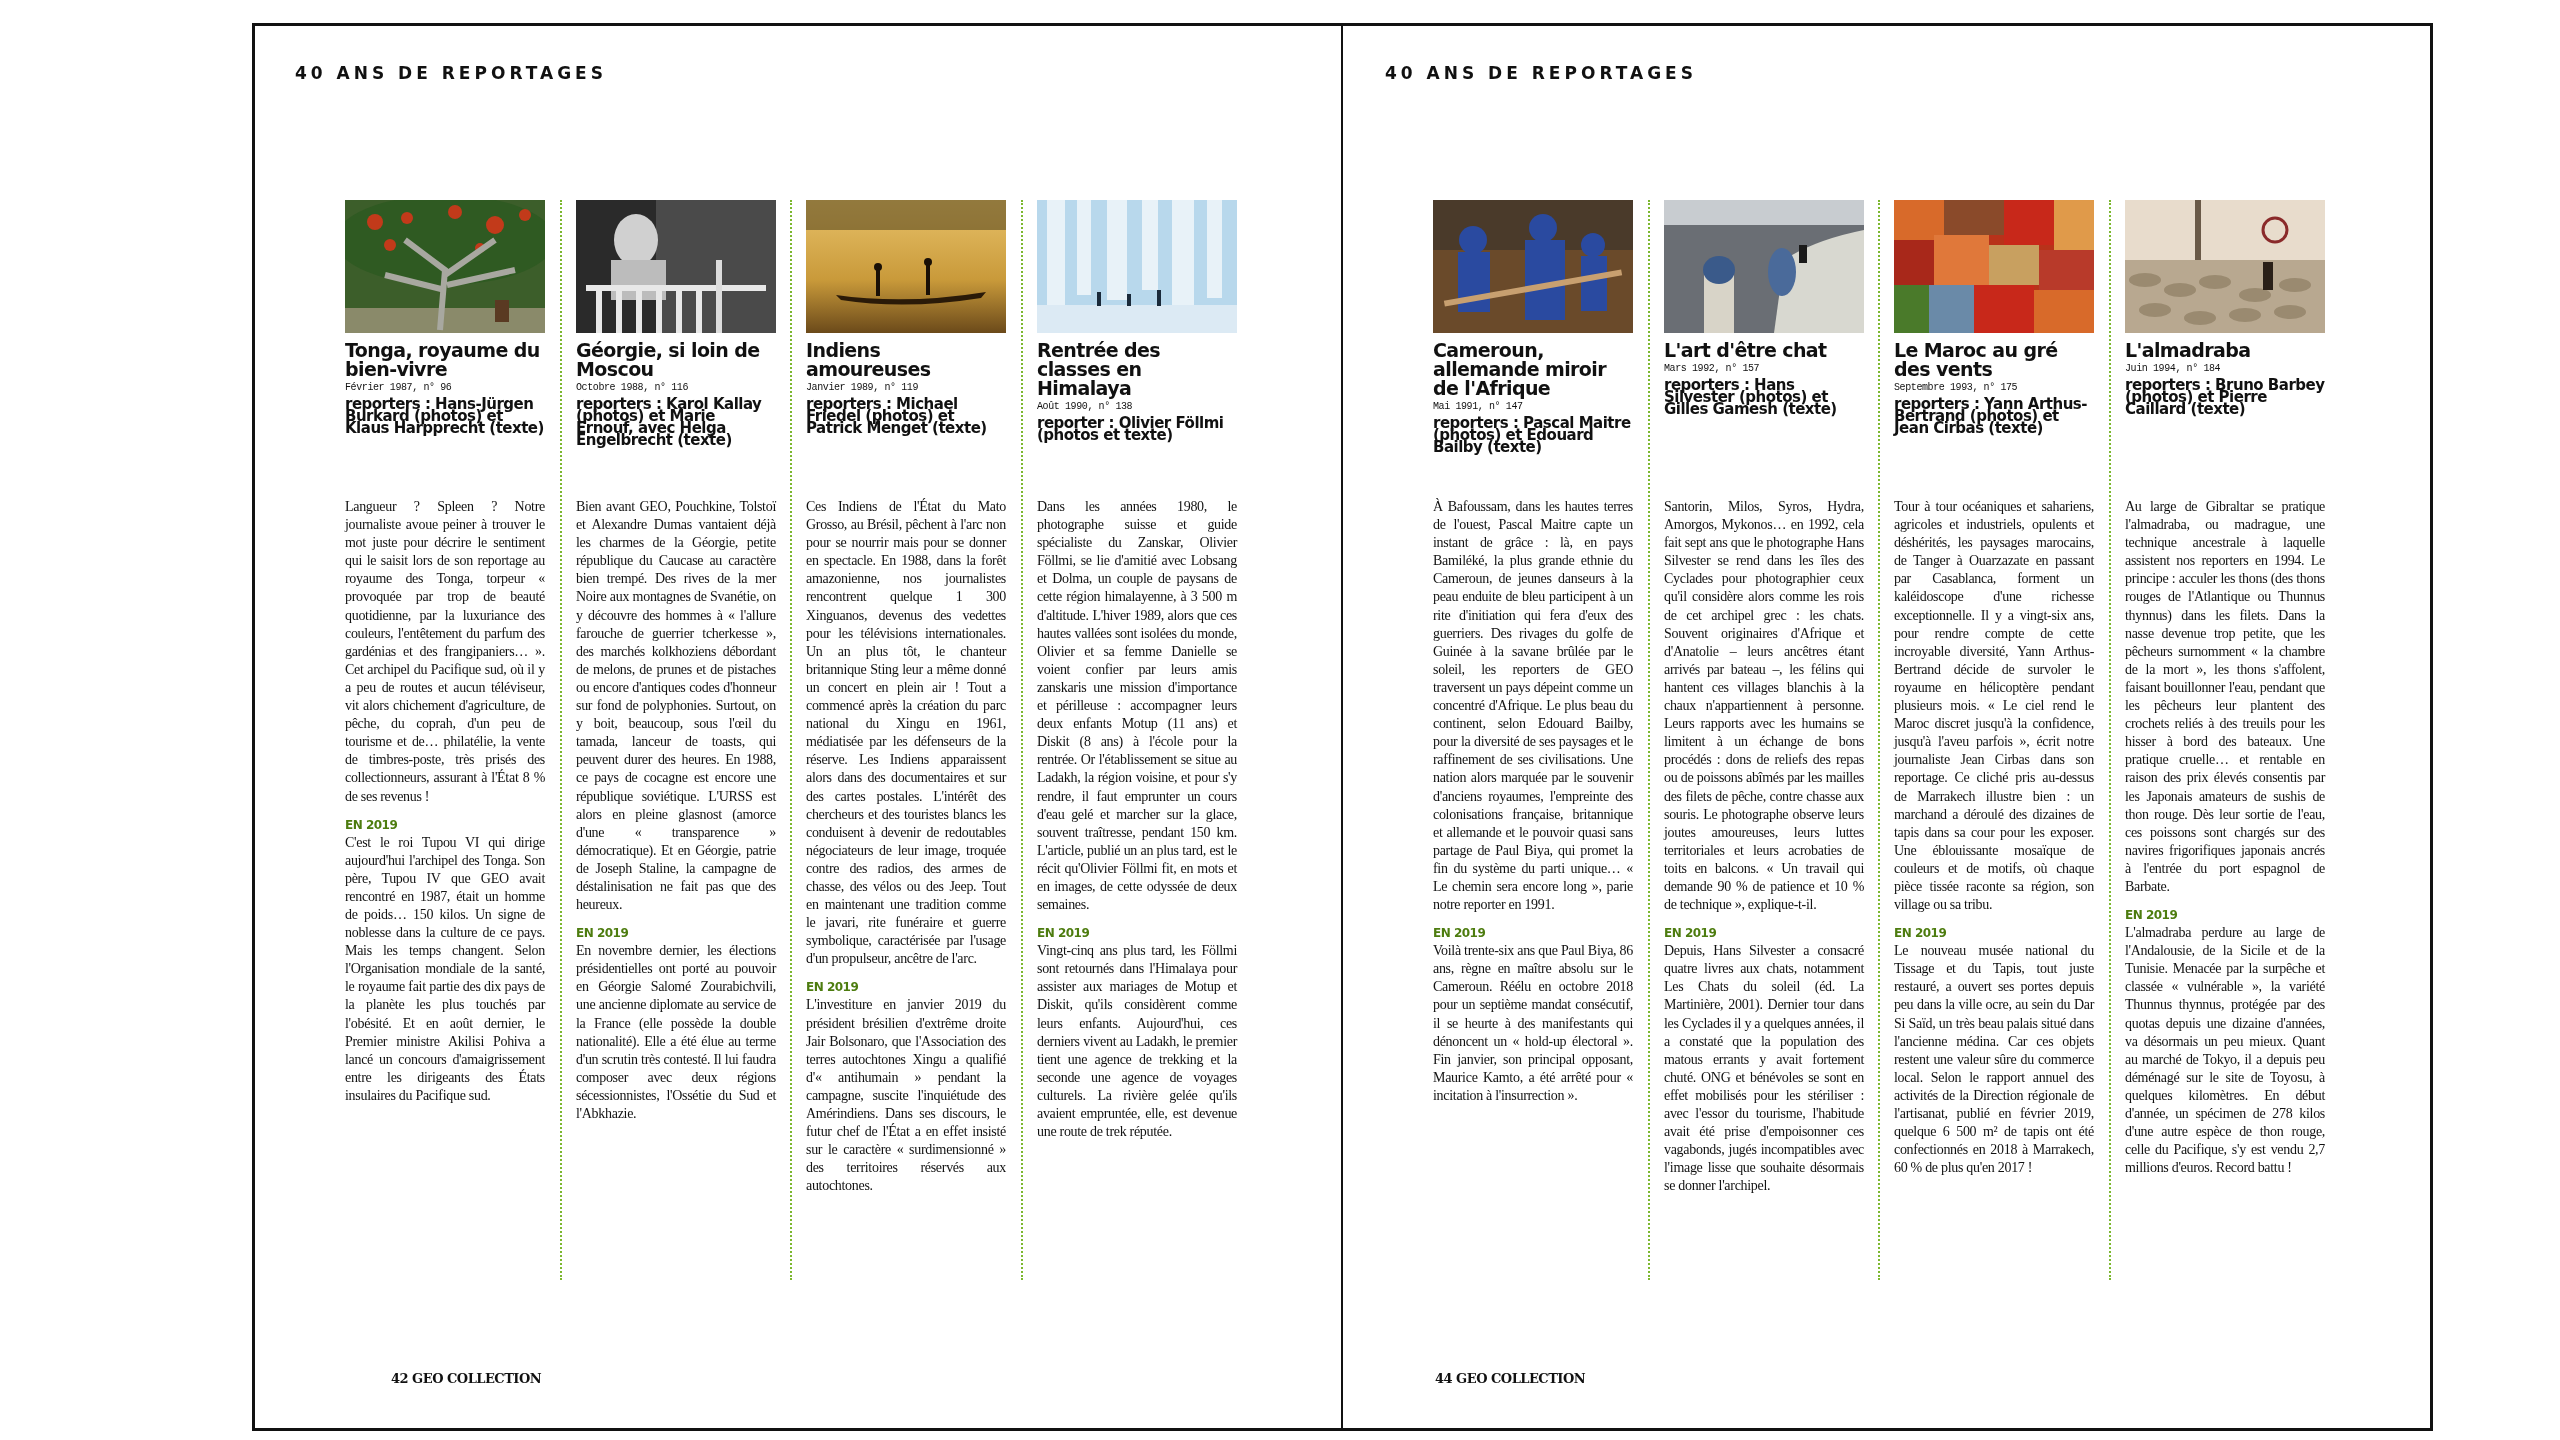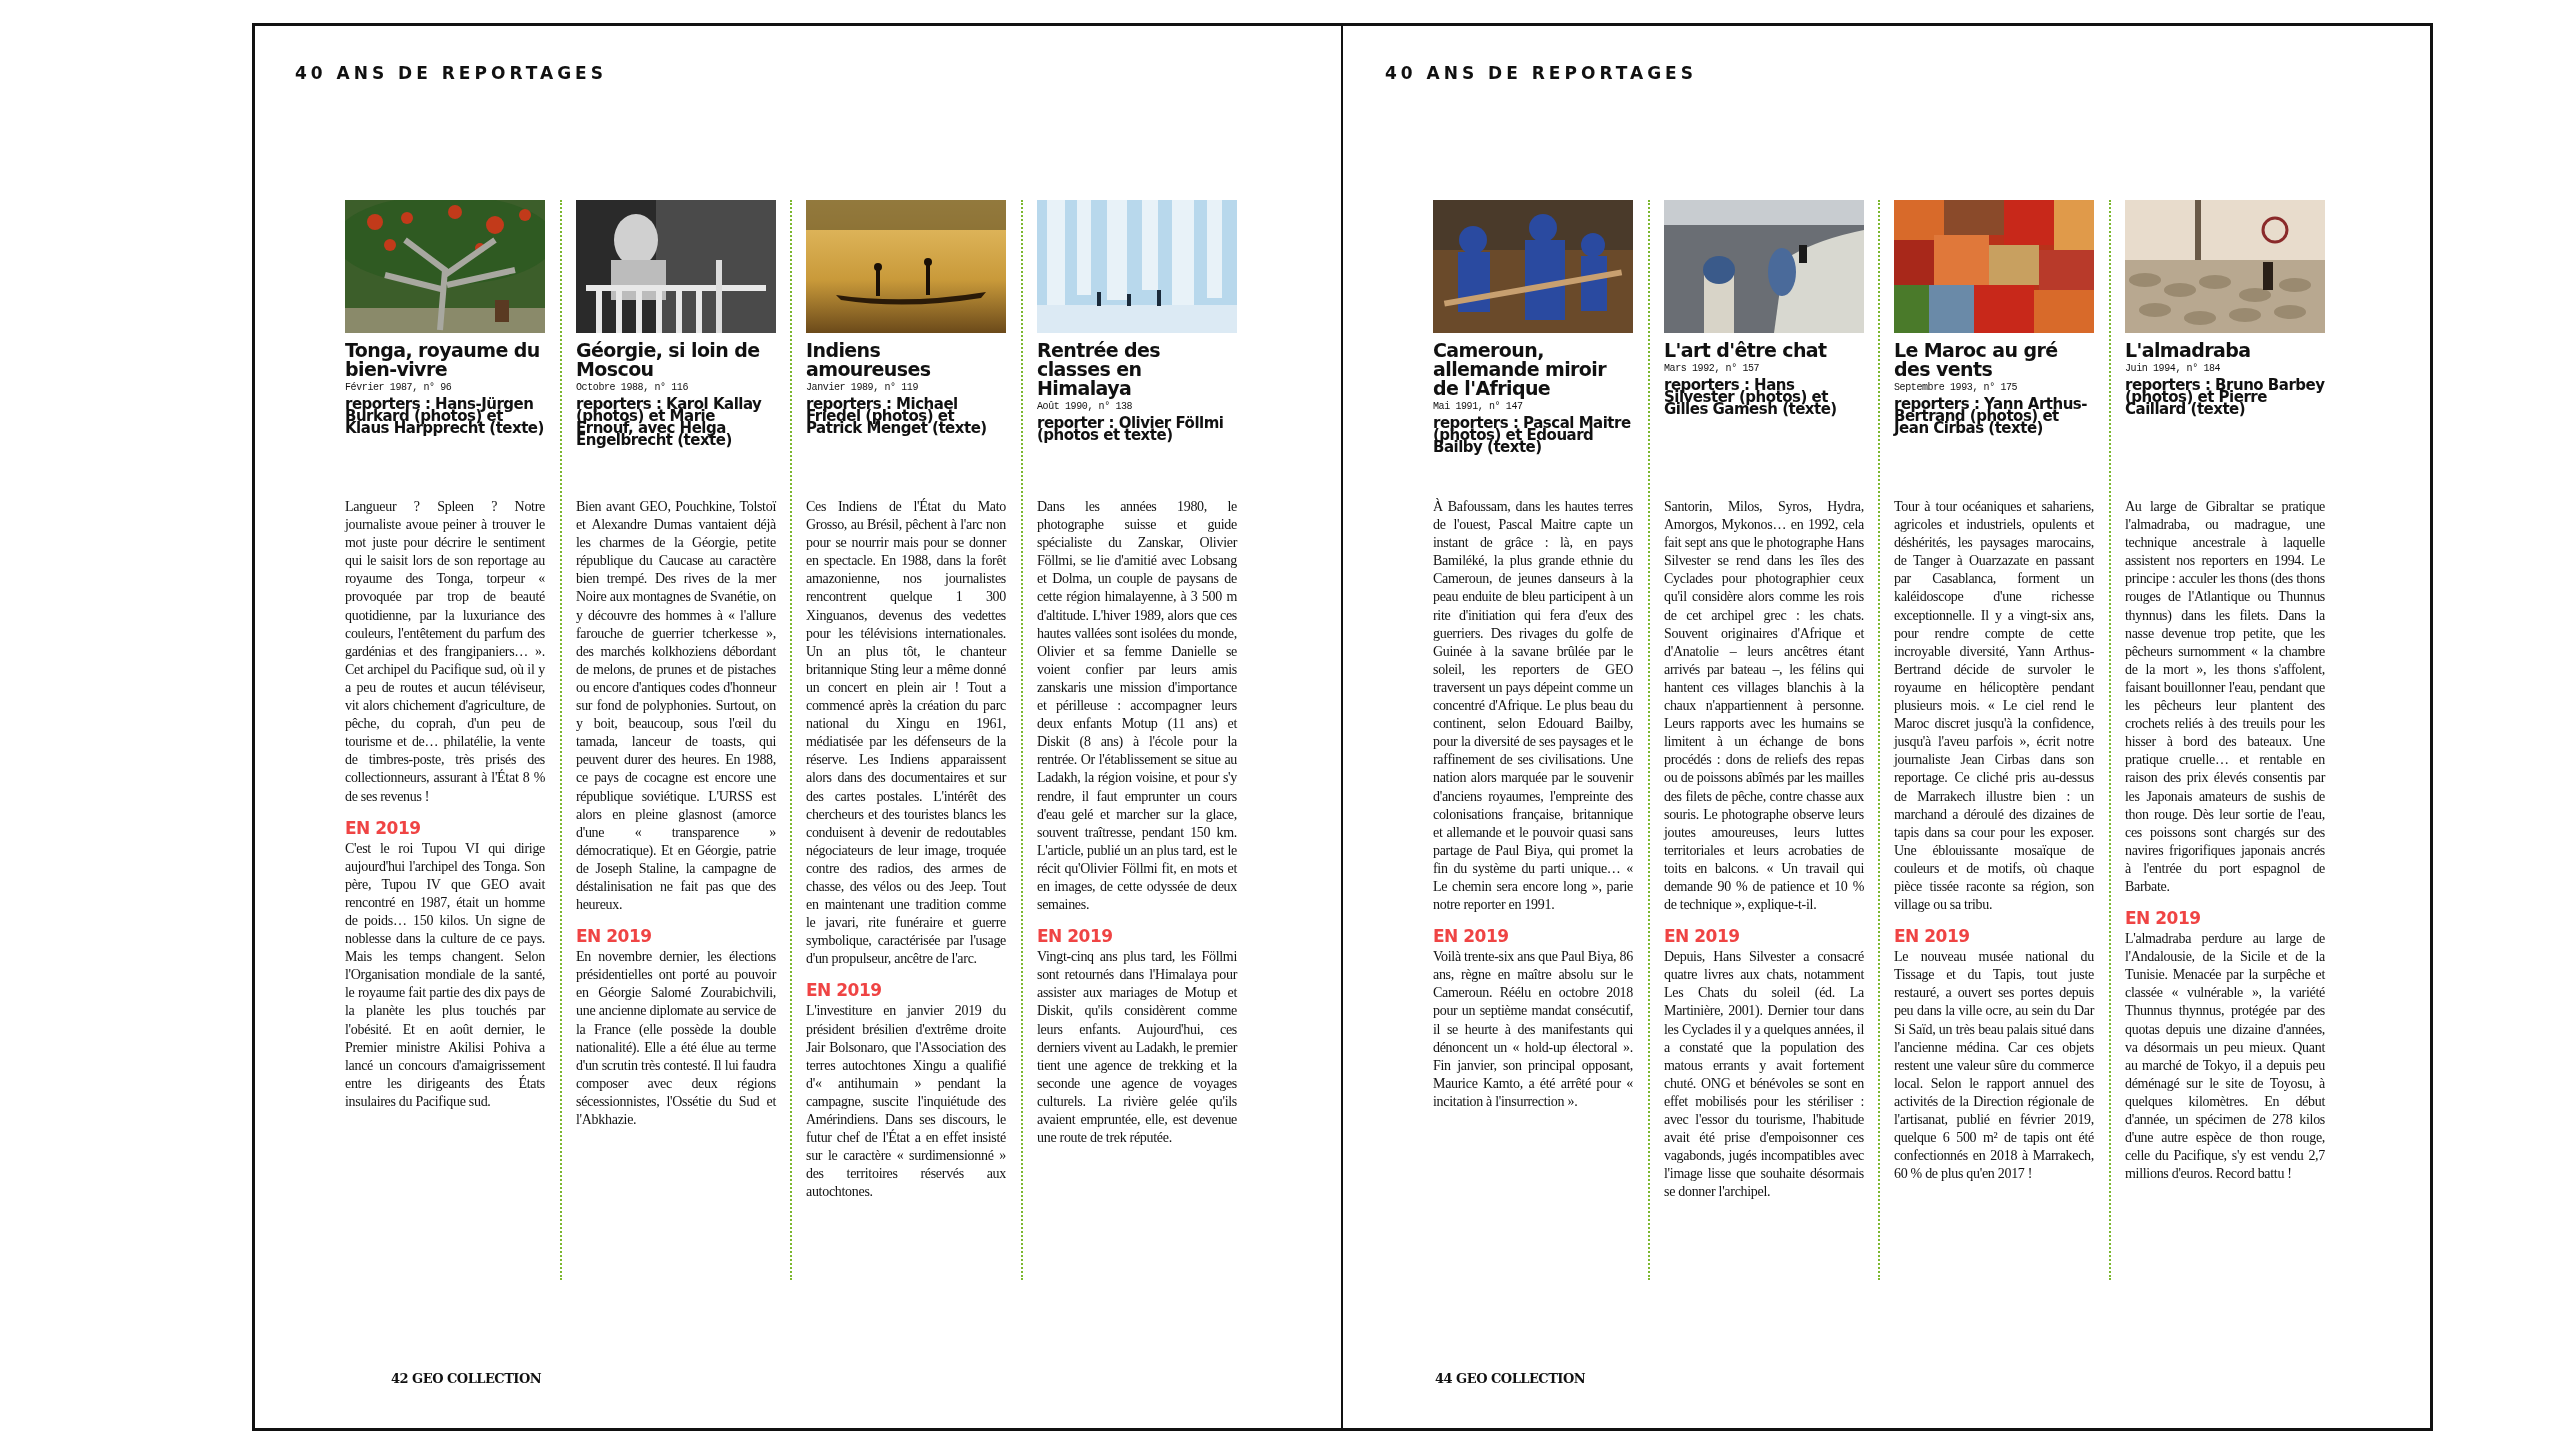--- a/index.html
+++ b/index.html
@@ -23,7 +23,7 @@
   .credits{margin-top:4px;font-family:"DejaVu Sans",sans-serif;font-weight:bold;font-size:15px;line-height:12px;letter-spacing:-0.5px;}
   .body{font-family:"Liberation Serif",serif;font-size:14px;line-height:18.1px;text-align:justify;letter-spacing:-0.3px;hyphens:auto;}
   .lead{position:absolute;left:0;top:298px;width:200px;}
-  .update-head{font-family:"DejaVu Sans",sans-serif;font-weight:bold;font-size:17px;color:#ef4444;margin:12px 0 2px 0;letter-spacing:-0.5px;}
+  .update-head{font-family:"DejaVu Sans",sans-serif;font-weight:bold;font-size:12px;color:#4d7c0f;margin:12px 0 2px 0;letter-spacing:-0.5px;}
 </style>
 </head>
 <body>

